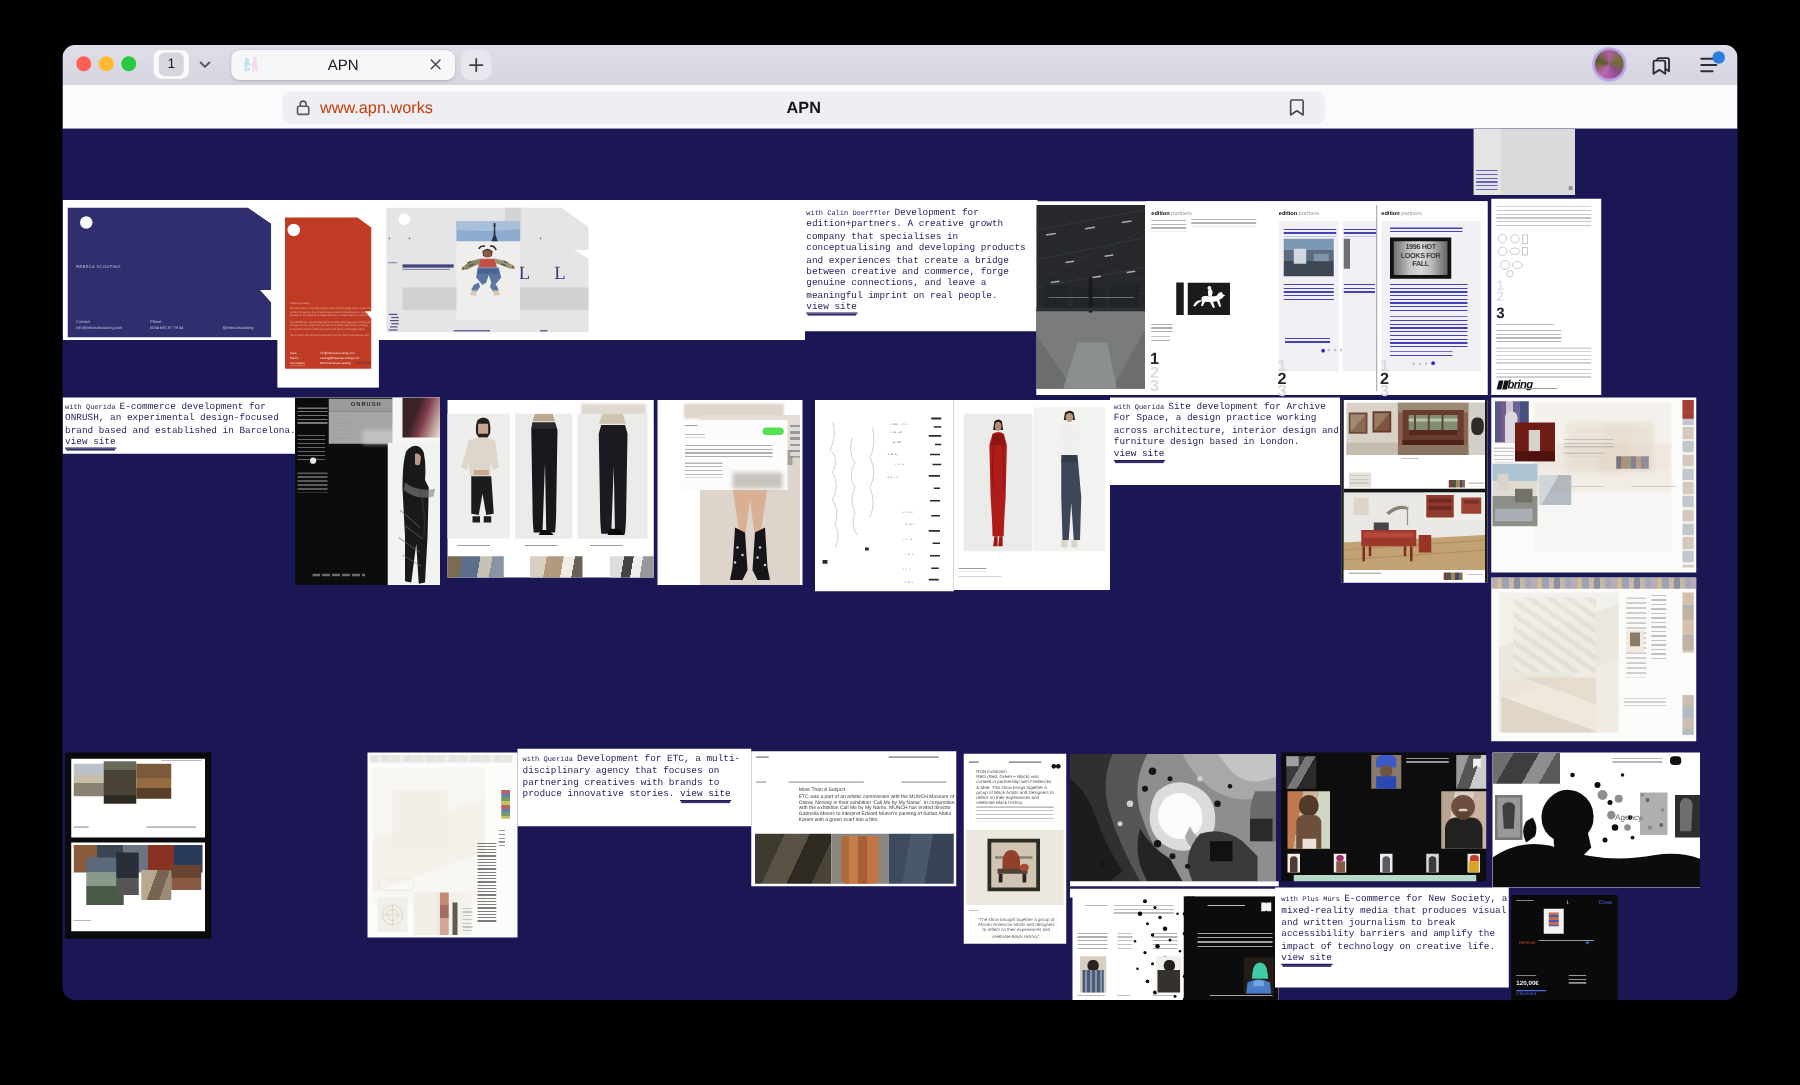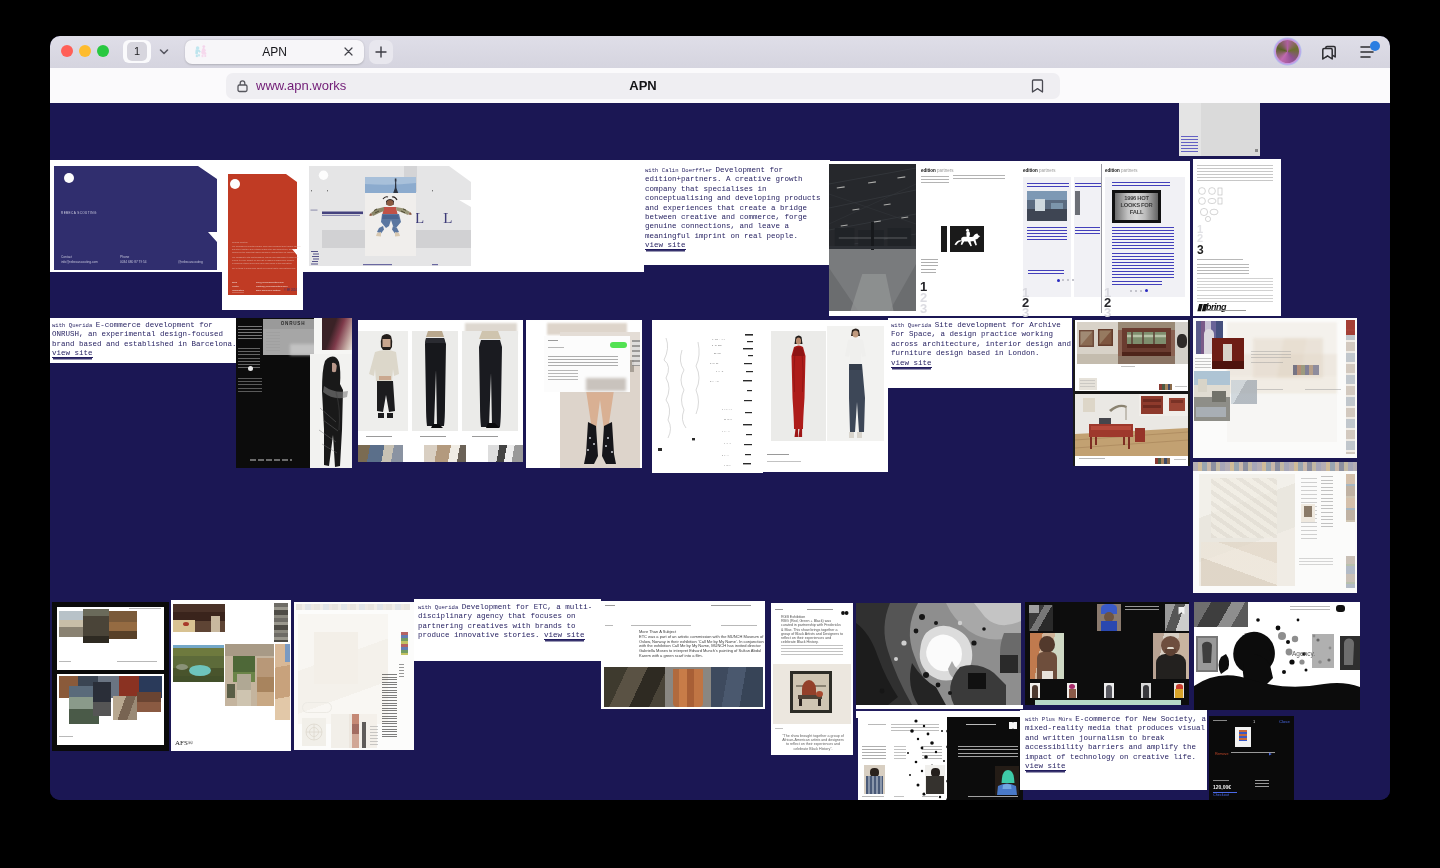--- a/index.html
+++ b/index.html
@@ -74,7 +74,7 @@
         <rect x="2" y="6" width="9" height="6.5" rx="1.4" fill="none" stroke="#57575e" stroke-width="1.3"></rect>
         <path d="M4.2 6 V4.2 a2.3 2.3 0 0 1 4.6 0 V6" fill="none" stroke="#57575e" stroke-width="1.3"></path>
       </svg>
-    <div class="abs sans" style="left:206px;top:5px;height:26px;line-height:26px;font-size:13px;color:#701a75;">www.apn.works</div>
+    <div class="abs sans" style="left:206px;top:5px;height:26px;line-height:26px;font-size:13px;color:#c2410c;">www.apn.works</div>
     <div class="abs sans" style="left:176px;top:5px;width:834px;height:26px;text-align:center;line-height:26px;font-size:13px;color:#141417;font-weight:bold;">APN</div>
     <svg class="abs" style="left:980px;top:10px;" width="15" height="16" viewBox="0 0 15 16">
         <path d="M3.5 2 h8 a1 1 0 0 1 1 1 V14 l-5-3.4 L2.5 14 V3 a1 1 0 0 1 1-1 Z" fill="none" stroke="#4a4a52" stroke-width="1.3" stroke-linejoin="round"></path>

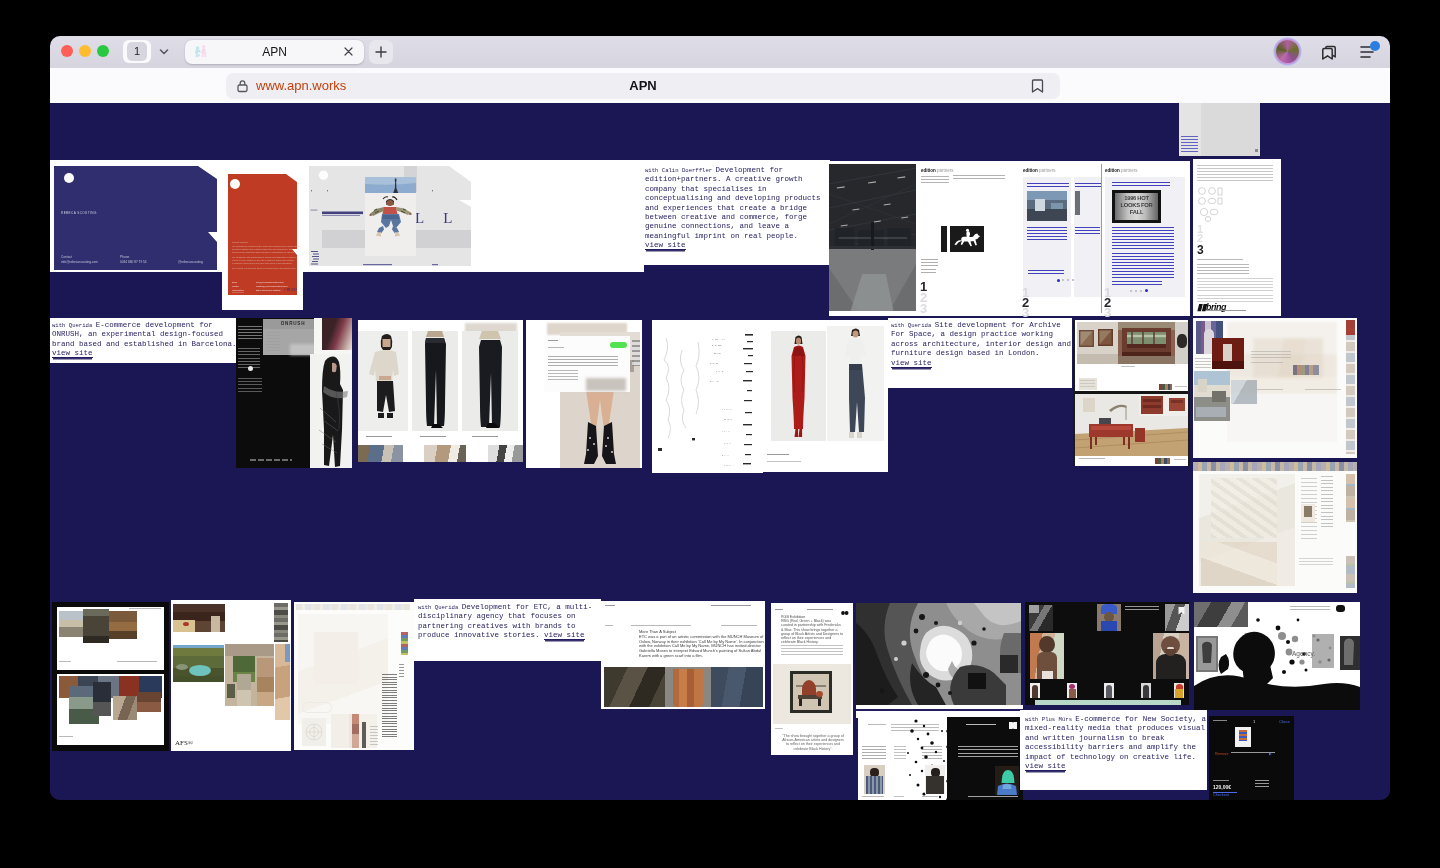--- a/index.html
+++ b/index.html
@@ -617,35 +617,6 @@
       </div>
     </div>
 
-    <div class="tile" style="left:121px;top:497px;width:120px;height:151px;">
-
-      <div class="abs" style="left:2px;top:4px;width:52px;height:28px;background:linear-gradient(#4a3228 0 30%,#3a241c 30% 60%,#5e4434 60%);">
-        <div class="abs" style="left:0px;top:16px;width:22px;height:12px;background:#d8c292;"></div>
-        <div class="abs" style="left:10px;top:18px;width:6px;height:4px;background:#a83a2a;border-radius:50%;"></div>
-        <div class="abs" style="left:38px;top:12px;width:9px;height:16px;background:#c8b89e;"></div>
-      </div>
-
-      <div class="abs" style="left:103px;top:3px;width:14px;height:39px;background:repeating-linear-gradient(#6e6c66 0 4px,#9a988e 4px 7px,#4e4c46 7px 12px,#8a887e 12px 15px);"></div>
-
-      <div class="abs" style="left:2px;top:45px;width:51px;height:37px;background:linear-gradient(#74a8c8 0 8%,#6e7a3e 8% 30%,#5d6b3a 30% 62%,#49542c 62%);">
-        <div class="abs" style="left:16px;top:20px;width:22px;height:11px;border-radius:50%;background:#6ec4bc;"></div>
-        <div class="abs" style="left:3px;top:19px;width:12px;height:6px;border-radius:50%;background:#8a9278;"></div>
-        <div class="abs" style="left:0;top:31px;width:51px;height:6px;background:#43502a;"></div>
-      </div>
-
-      <div class="abs" style="left:54px;top:44px;width:49px;height:62px;background:#c4b49e;">
-        <div class="abs" style="left:0;top:0;width:49px;height:12px;background:#a89a86;"></div>
-        <div class="abs" style="left:8px;top:12px;width:22px;height:26px;background:linear-gradient(#4e6838 0 60%,#6a8448 60%);"></div>
-        <div class="abs" style="left:12px;top:30px;width:14px;height:32px;background:linear-gradient(#b0a894 0 50%,#cec4b0 50%);"></div>
-        <div class="abs" style="left:32px;top:14px;width:17px;height:48px;background:linear-gradient(#b89878 0 40%,#a8845e 40% 70%,#c8a884 70%);"></div>
-        <div class="abs" style="left:2px;top:40px;width:8px;height:14px;background:#5a5e46;"></div>
-      </div>
-
-      <div class="abs" style="left:104px;top:44px;width:15px;height:76px;background:linear-gradient(170deg,#d8b896 0 30%,#c8a27c 30% 70%,#e2c8a8 70%);">
-        <div class="abs" style="left:10px;top:0;width:5px;height:18px;background:#7a9ac2;"></div>
-      </div>
-      <div class="abs" style="left:4px;top:139px;font-size:7px;color:#1a1a1a;font-family:'Liberation Serif',serif;">AFS®</div>
-    </div>
 
     <div class="tile" style="left:244px;top:499px;width:120px;height:148px;background:#fcfcfb;">
       <div class="abs" style="left:2px;top:2px;width:114px;height:6px;background:repeating-linear-gradient(90deg,#d8d2c8 0 6px,#e8e2d8 6px 9px,#ccd2d8 9px 15px,#e2d8ce 15px 18px);opacity:.55;"></div>

